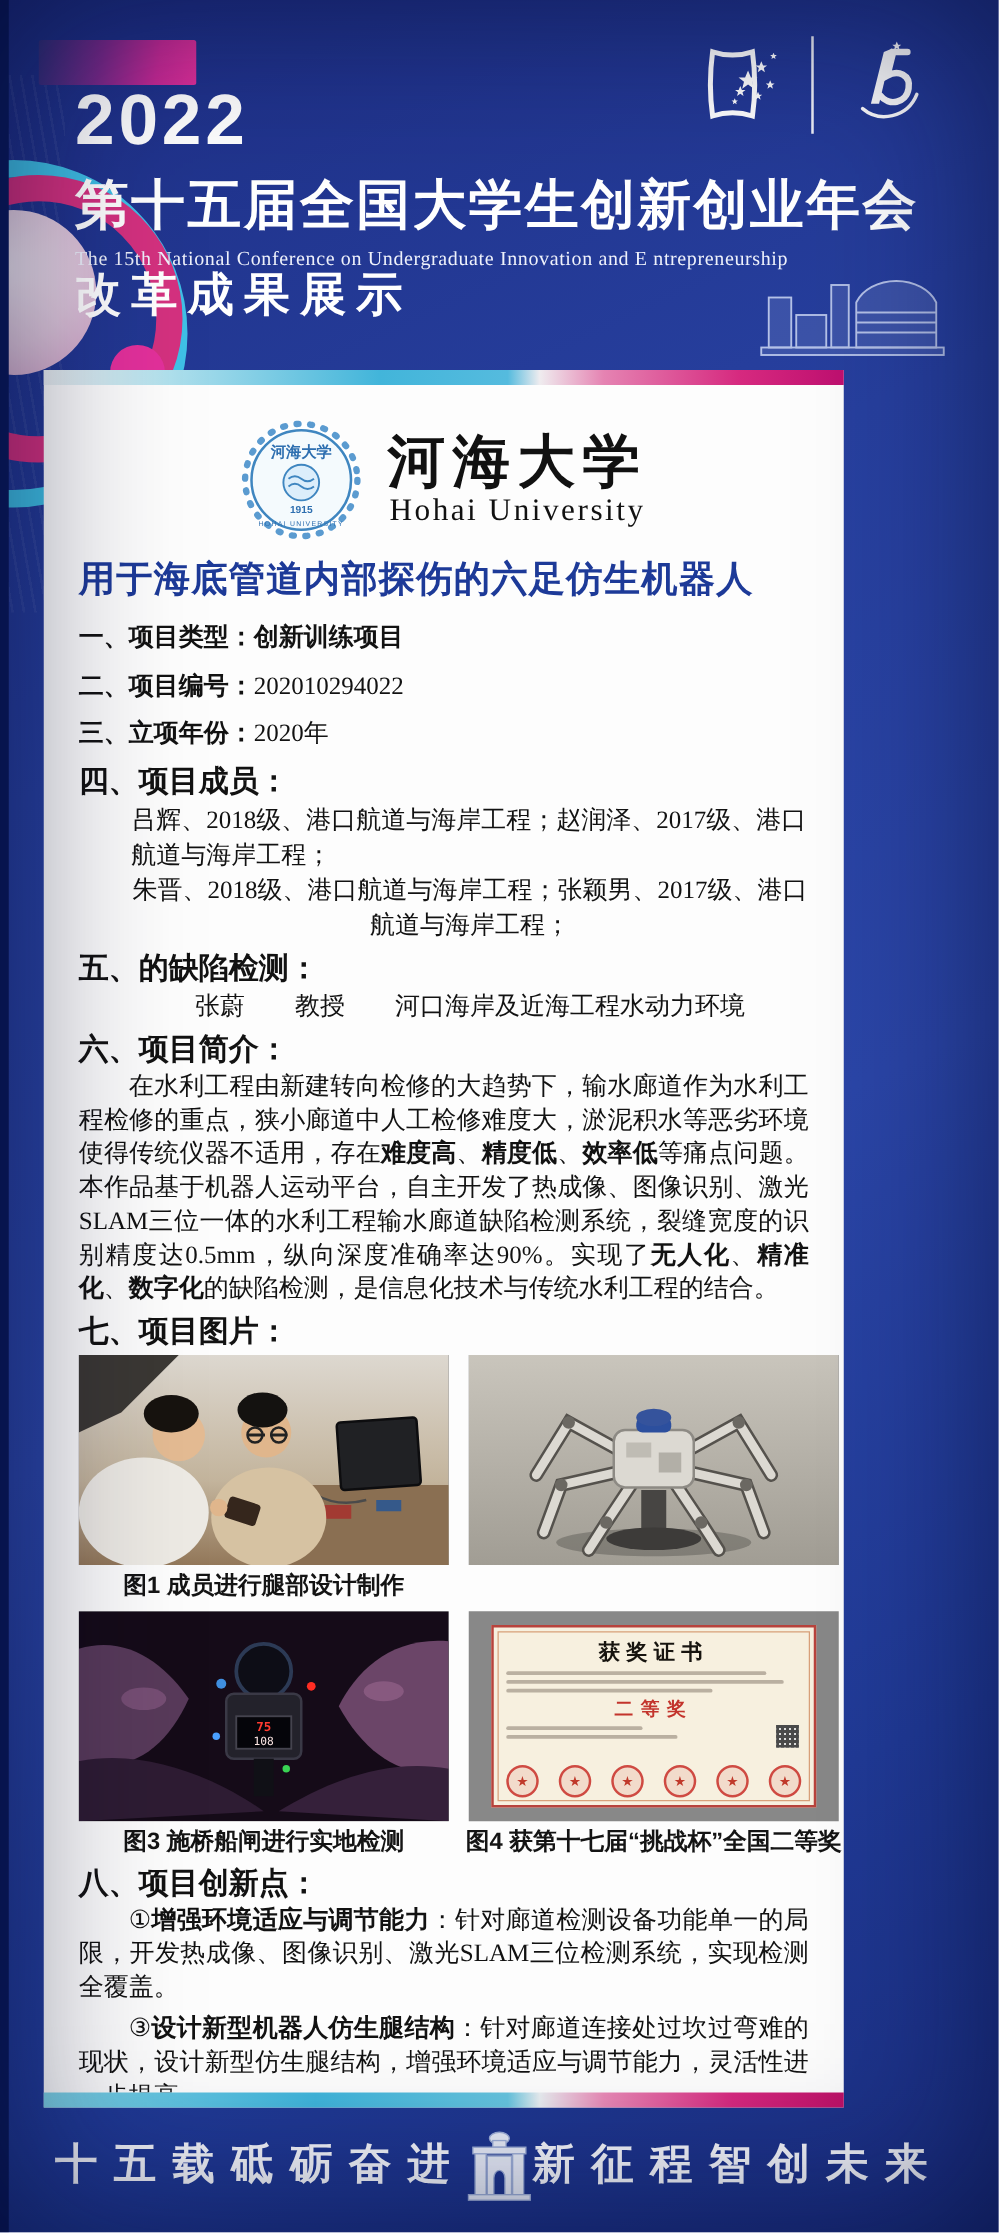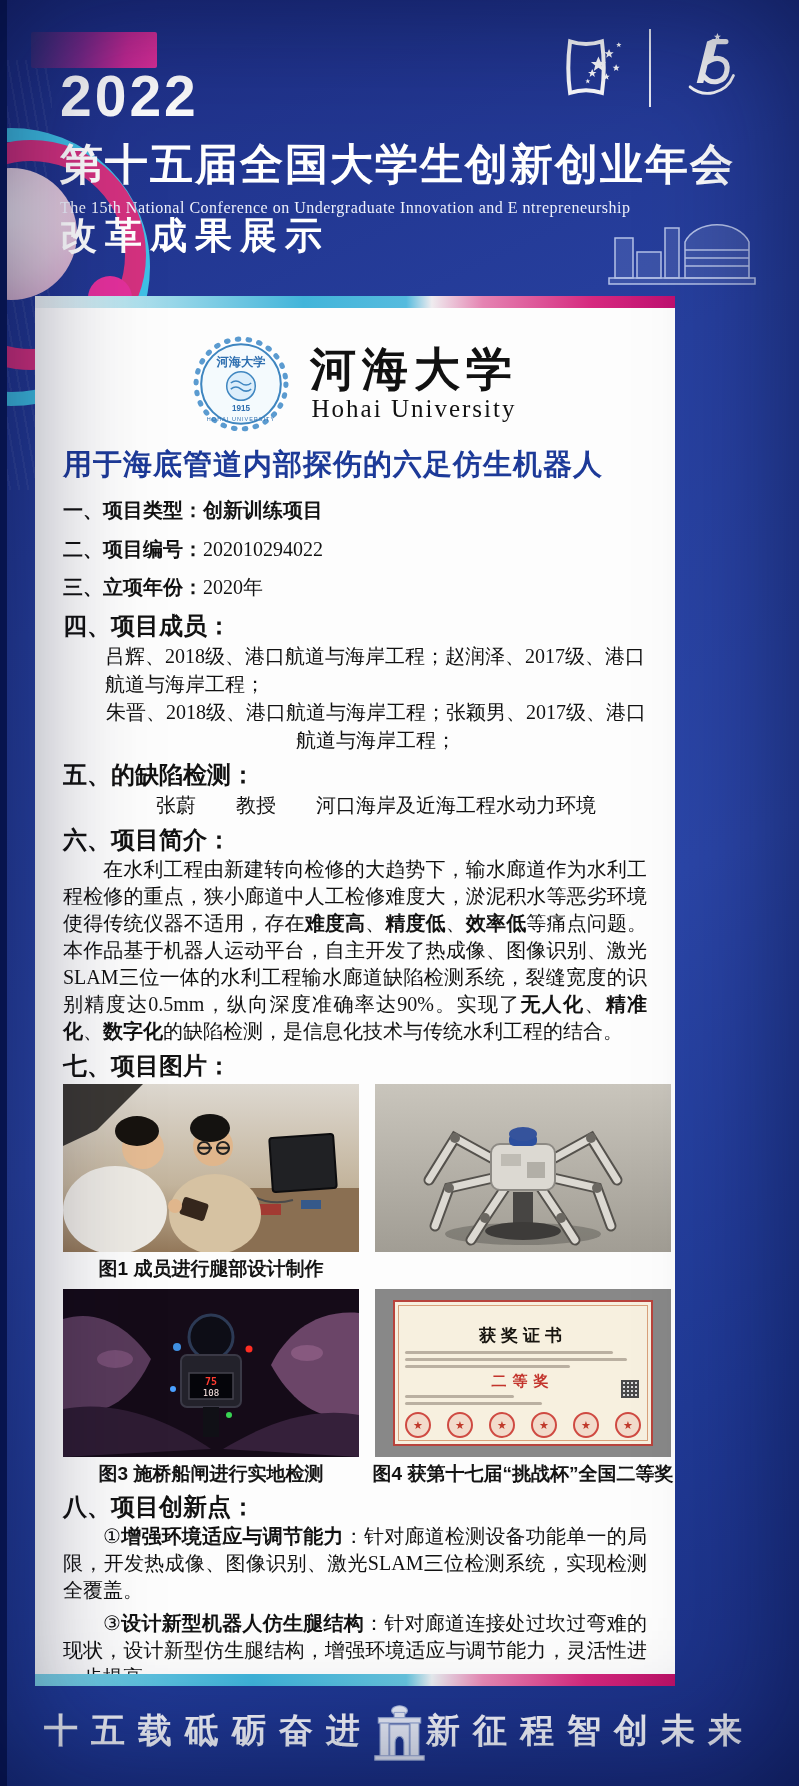--- a/index.html
+++ b/index.html
@@ -64,7 +64,7 @@
     display:flex;align-items:center;justify-content:center;}
   .cert-paper{width:260px;height:146px;background:#f7f0df;border:2px solid #b8433c;outline:1px solid #d8a07a;outline-offset:-6px;
     position:relative;display:flex;flex-direction:column;align-items:center;padding:6px 10px 6px 10px;box-sizing:border-box;}
-  .cert-title{font-size:17px;font-weight:700;letter-spacing:5px;color:#17140f;margin-top:16px;}
+  .cert-title{font-size:17px;font-weight:700;letter-spacing:5px;color:#17140f;margin-top:2px;}
   .cert-bar{height:3px;background:#9a8d80;opacity:.65;border-radius:2px;margin-top:4px;align-self:flex-start;}
   .cert-award{font-size:15px;font-weight:700;color:#c3342c;letter-spacing:6px;margin-top:4px;}
   .cert-qr{position:absolute;right:12px;top:78px;width:18px;height:18px;background-color:#ddd;

